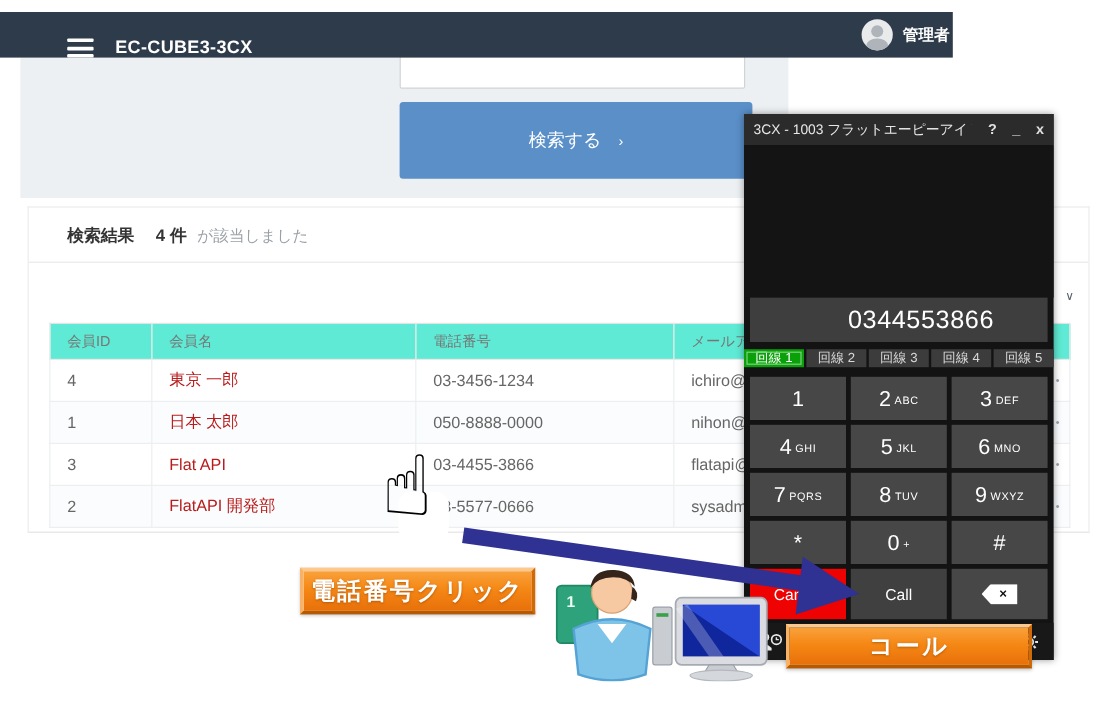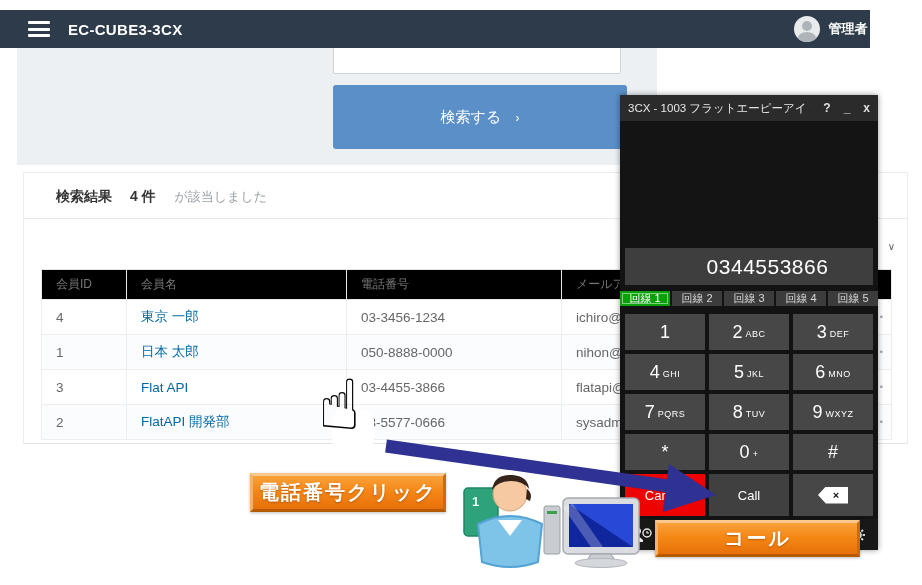--- a/index.html
+++ b/index.html
@@ -7,8 +7,8 @@
     font-family:"Liberation Sans","DejaVu Sans",sans-serif; }
 
   
-  #topbar { position:absolute; left:0; top:10px; width:870px; height:38px;
-    background:#2e3b4a; display:flex; align-items:center; z-index:5; }
+  #topbar { position:absolute; left:0; top:10px; width:794px; height:38px;
+    background:#2e3b4a; display:flex; align-items:flex-end; z-index:5;padding-left:28px; }
   #hamburger { width:22px; height:16px; margin-left:28px; display:flex; flex-direction:column;
     justify-content:space-between; cursor:pointer; }
   #hamburger span { display:block; height:3px; background:#fff; border-radius:1px; }

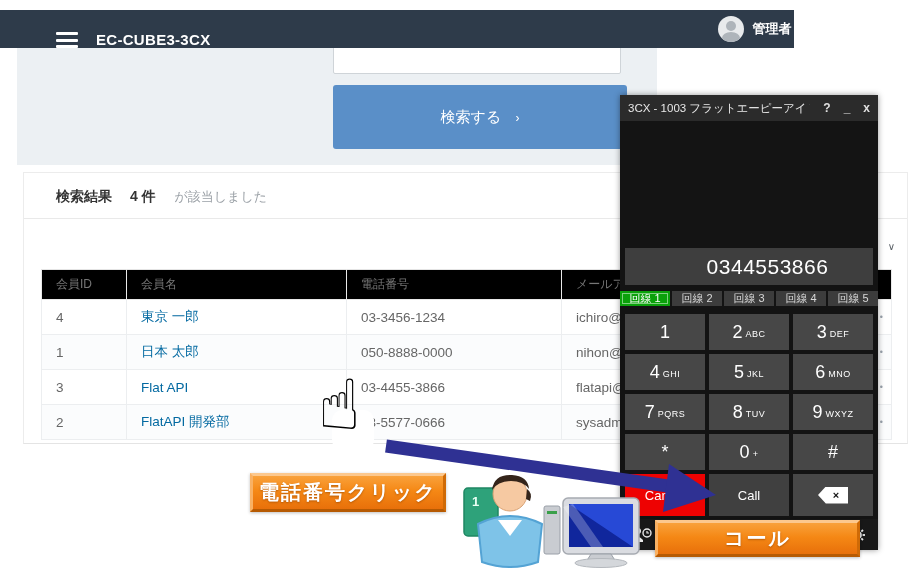--- a/index.html
+++ b/index.html
@@ -35,7 +35,7 @@
     font-size:14px; color:#333; }
   #results-heading b { font-weight:bold; }
   #results-heading .count { font-weight:bold; margin-left:14px; }
-  #results-heading .suffix { color:#9aa0a6; margin-left:15px; font-size:13px; }
+  #results-heading .suffix { color:#9aa0a6; margin-left:5px; font-size:13px; }
   #corner-fragment { position:absolute; right:12px; top:64px; font-size:13px; color:#5a6066; z-index:1; }
   #corner-fragment .caret { font-size:10px; margin-left:14px; color:#5a6066; }
 

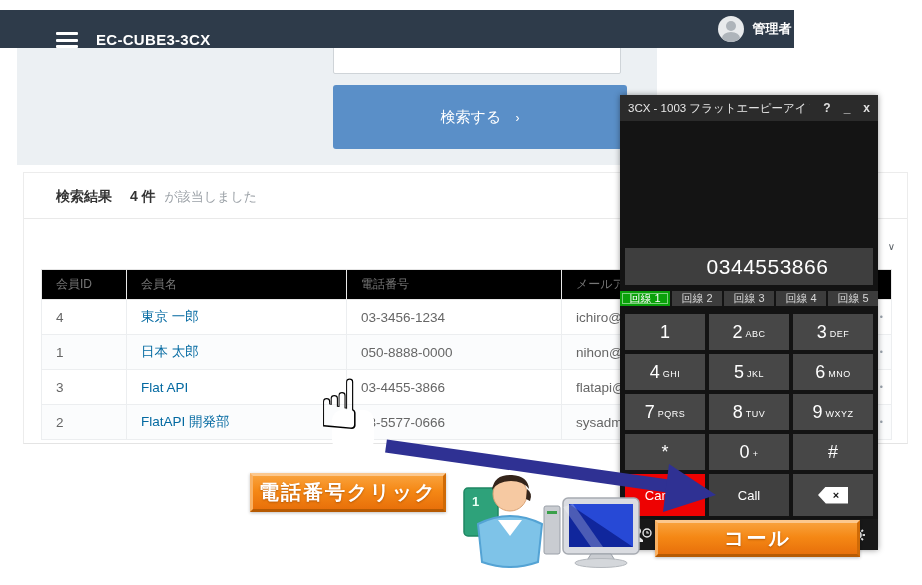--- a/index.html
+++ b/index.html
@@ -42,7 +42,7 @@
   table#member-table { position:absolute; left:17px; top:96px; width:850px; border-collapse:collapse;
     font-size:13.5px; color:#666; table-layout:fixed; }
   #member-table th { height:30px; font-size:12px; font-weight:normal; color:#777; text-align:left;
-    padding-left:14px; border:1px solid #e9e9e9; border-top:1px solid #e4e4e4; background:#000000; }
+    padding-left:14px; border:1px solid #e9e9e9; border-top:1px solid #e4e4e4; background:#5eead4; }
   #member-table td { height:35px; padding-left:14px; border:1px solid #eceef0; background:#fff; }
   #member-table tr:nth-child(even) td { background:#fbfcfd; }
   #member-table .c-id { width:85px; } #member-table .c-name { width:220px; }

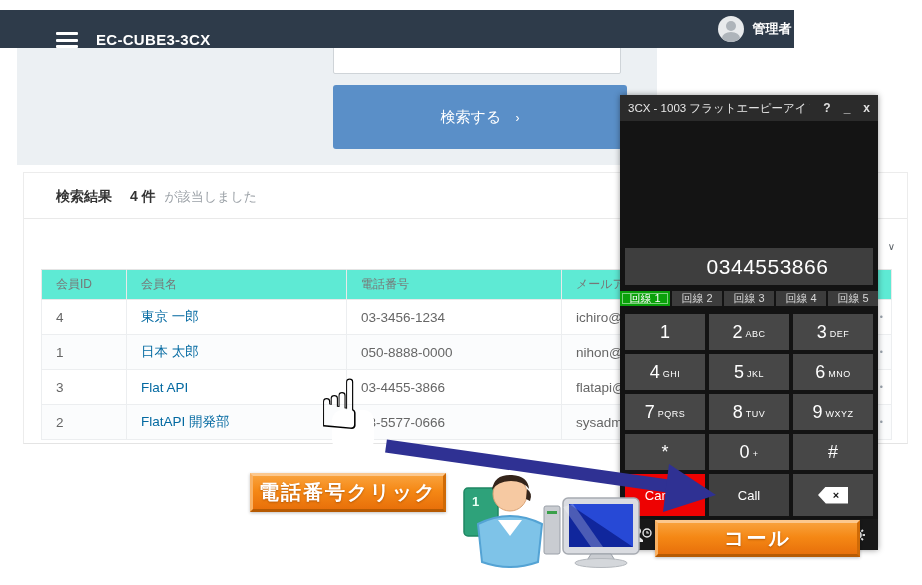--- a/index.html
+++ b/index.html
@@ -48,7 +48,7 @@
   #member-table .c-id { width:85px; } #member-table .c-name { width:220px; }
   #member-table .c-phone { width:215px; } #member-table .c-mail { width:280px; }
   #member-table .c-act { width:50px; }
-  .name-link { color:#0369a1; cursor:pointer; }
+  .name-link { color:#b91c1c; cursor:pointer; }
   .phone-link { color:#666; cursor:pointer; }
   .row-actions { color:#9aa3ad; font-size:9px; letter-spacing:2px; text-align:right; padding-right:6px; cursor:pointer; }
 

